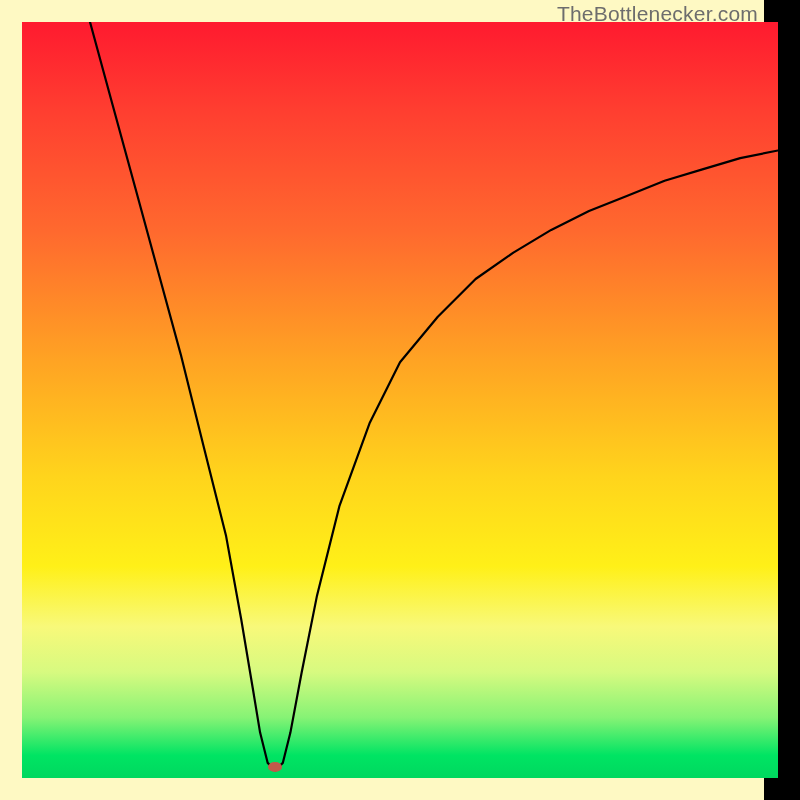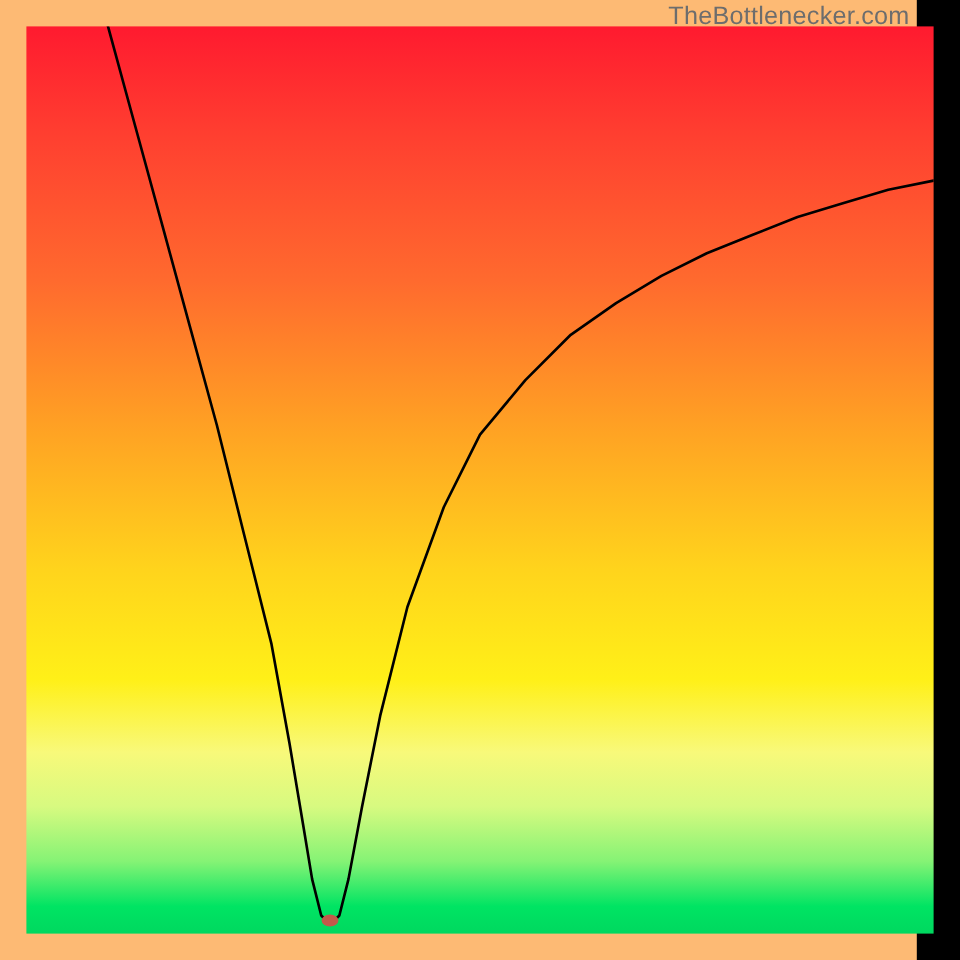--- a/index.html
+++ b/index.html
@@ -15,7 +15,7 @@
     position: relative;
     width: 764px;
     height: 800px;
-    background: #fdba74;
+    background: #fef9c3;
   }
   .plot-area {
     position: absolute;

